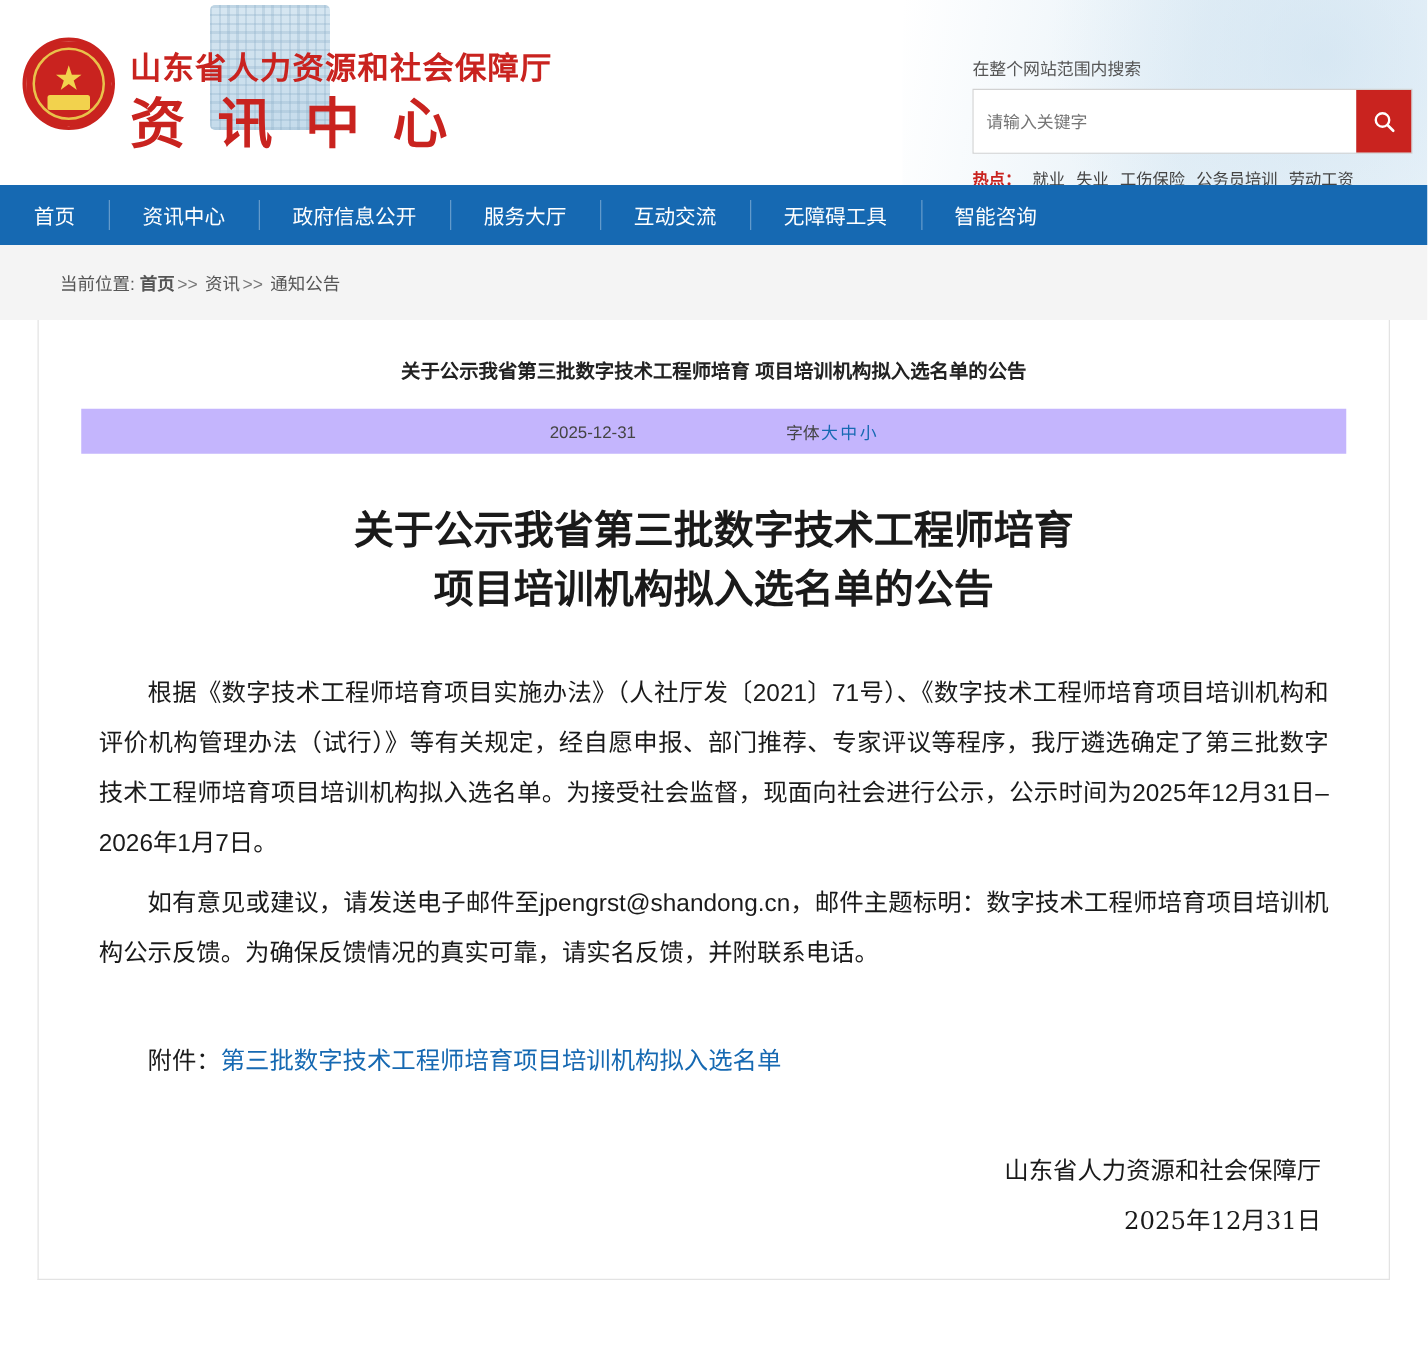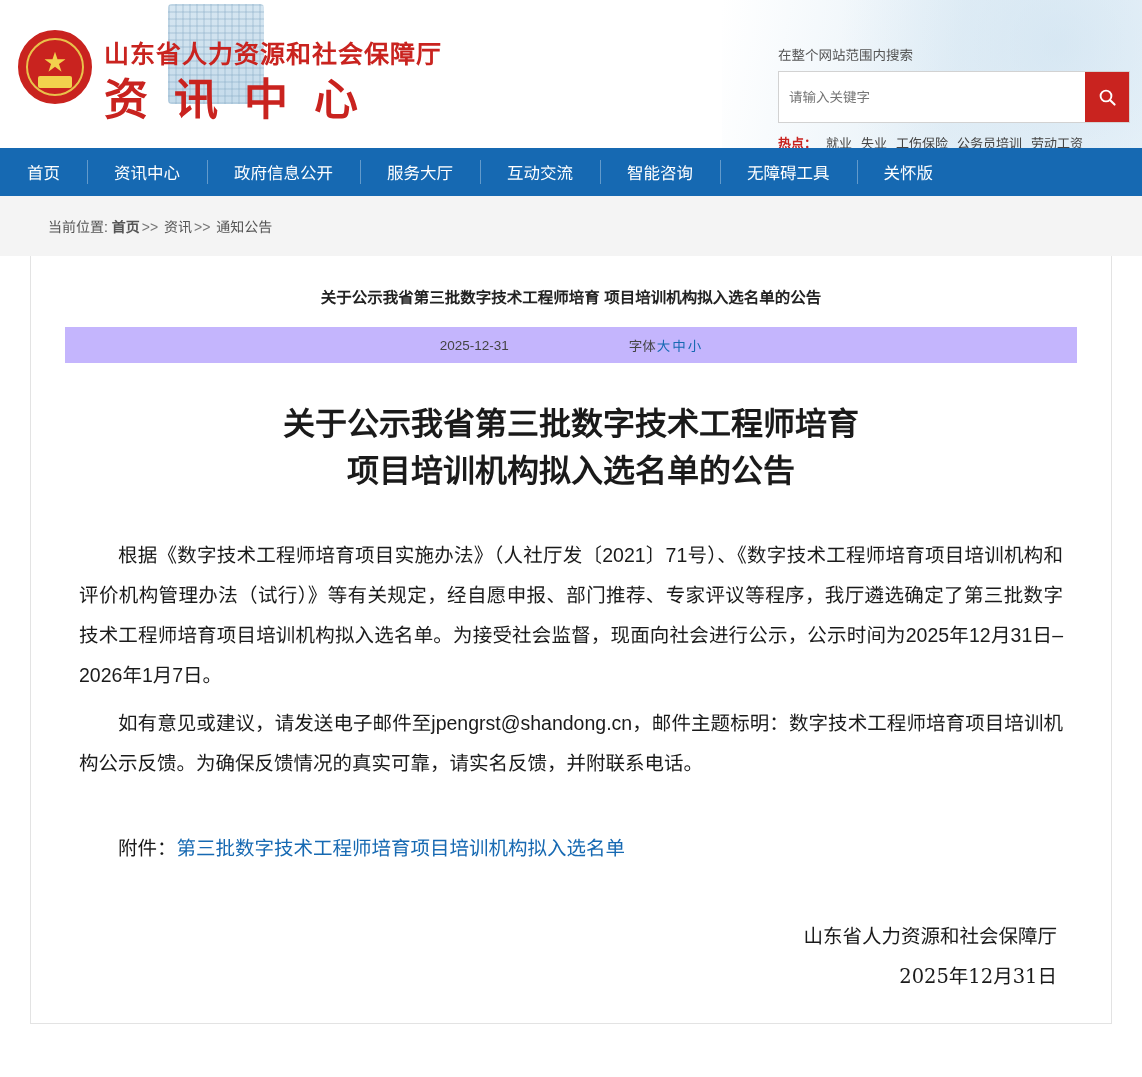--- a/index.html
+++ b/index.html
@@ -319,8 +319,8 @@
   <div class="nav-item">政府信息公开</div>
   <div class="nav-item">服务大厅</div>
   <div class="nav-item">互动交流</div>
+  <div class="nav-item">无障碍工具</div>
   <div class="nav-item">智能咨询</div>
-  <div class="nav-item">无障碍工具</div>
   <div class="nav-item">关怀版</div>
 </div>
 

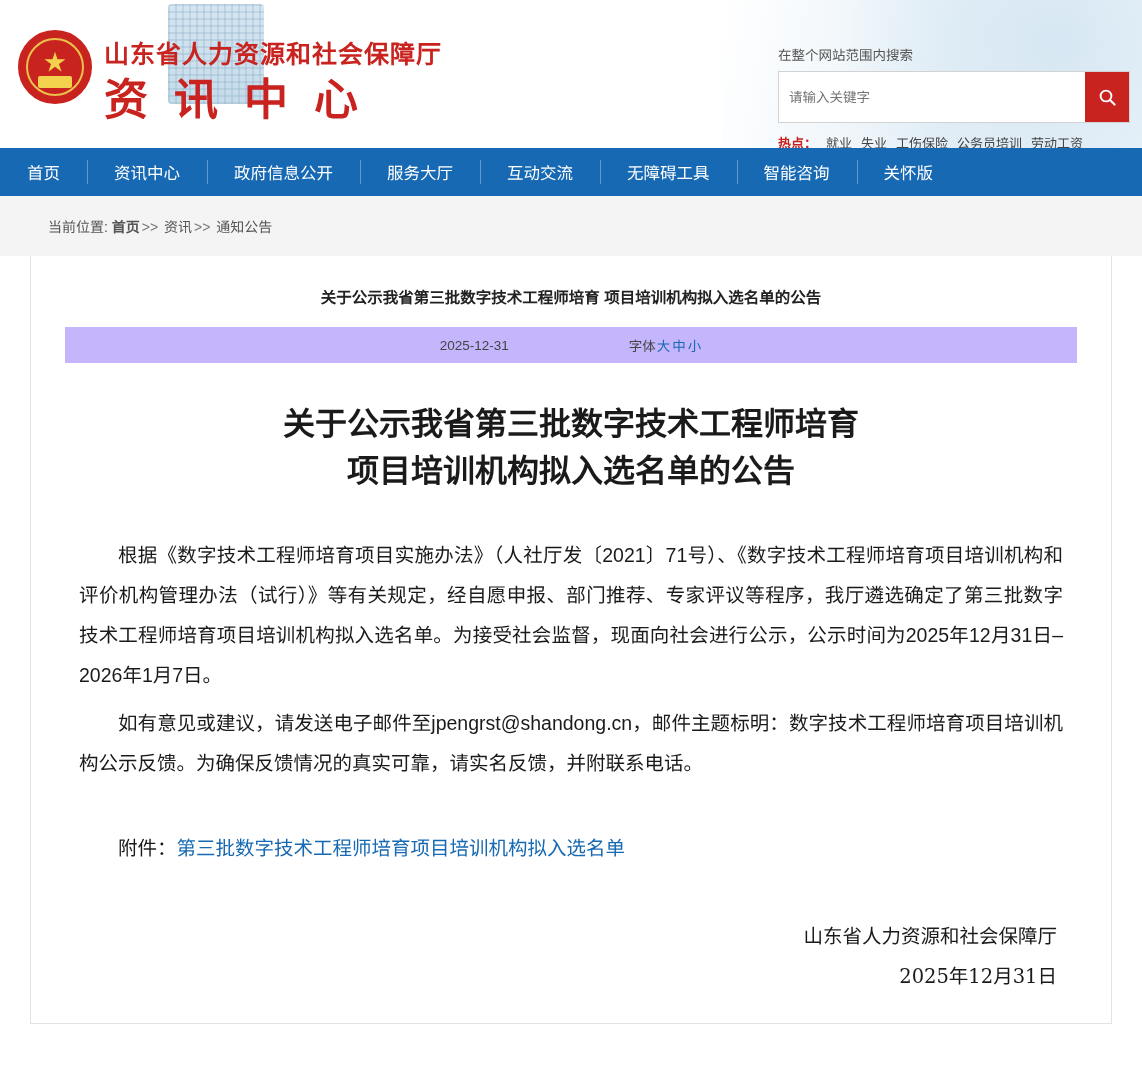--- a/index.html
+++ b/index.html
@@ -321,7 +321,6 @@
   <div class="nav-item">互动交流</div>
   <div class="nav-item">无障碍工具</div>
   <div class="nav-item">智能咨询</div>
-  <div class="nav-item">关怀版</div>
 </div>
 
 <div class="crumb-band">

